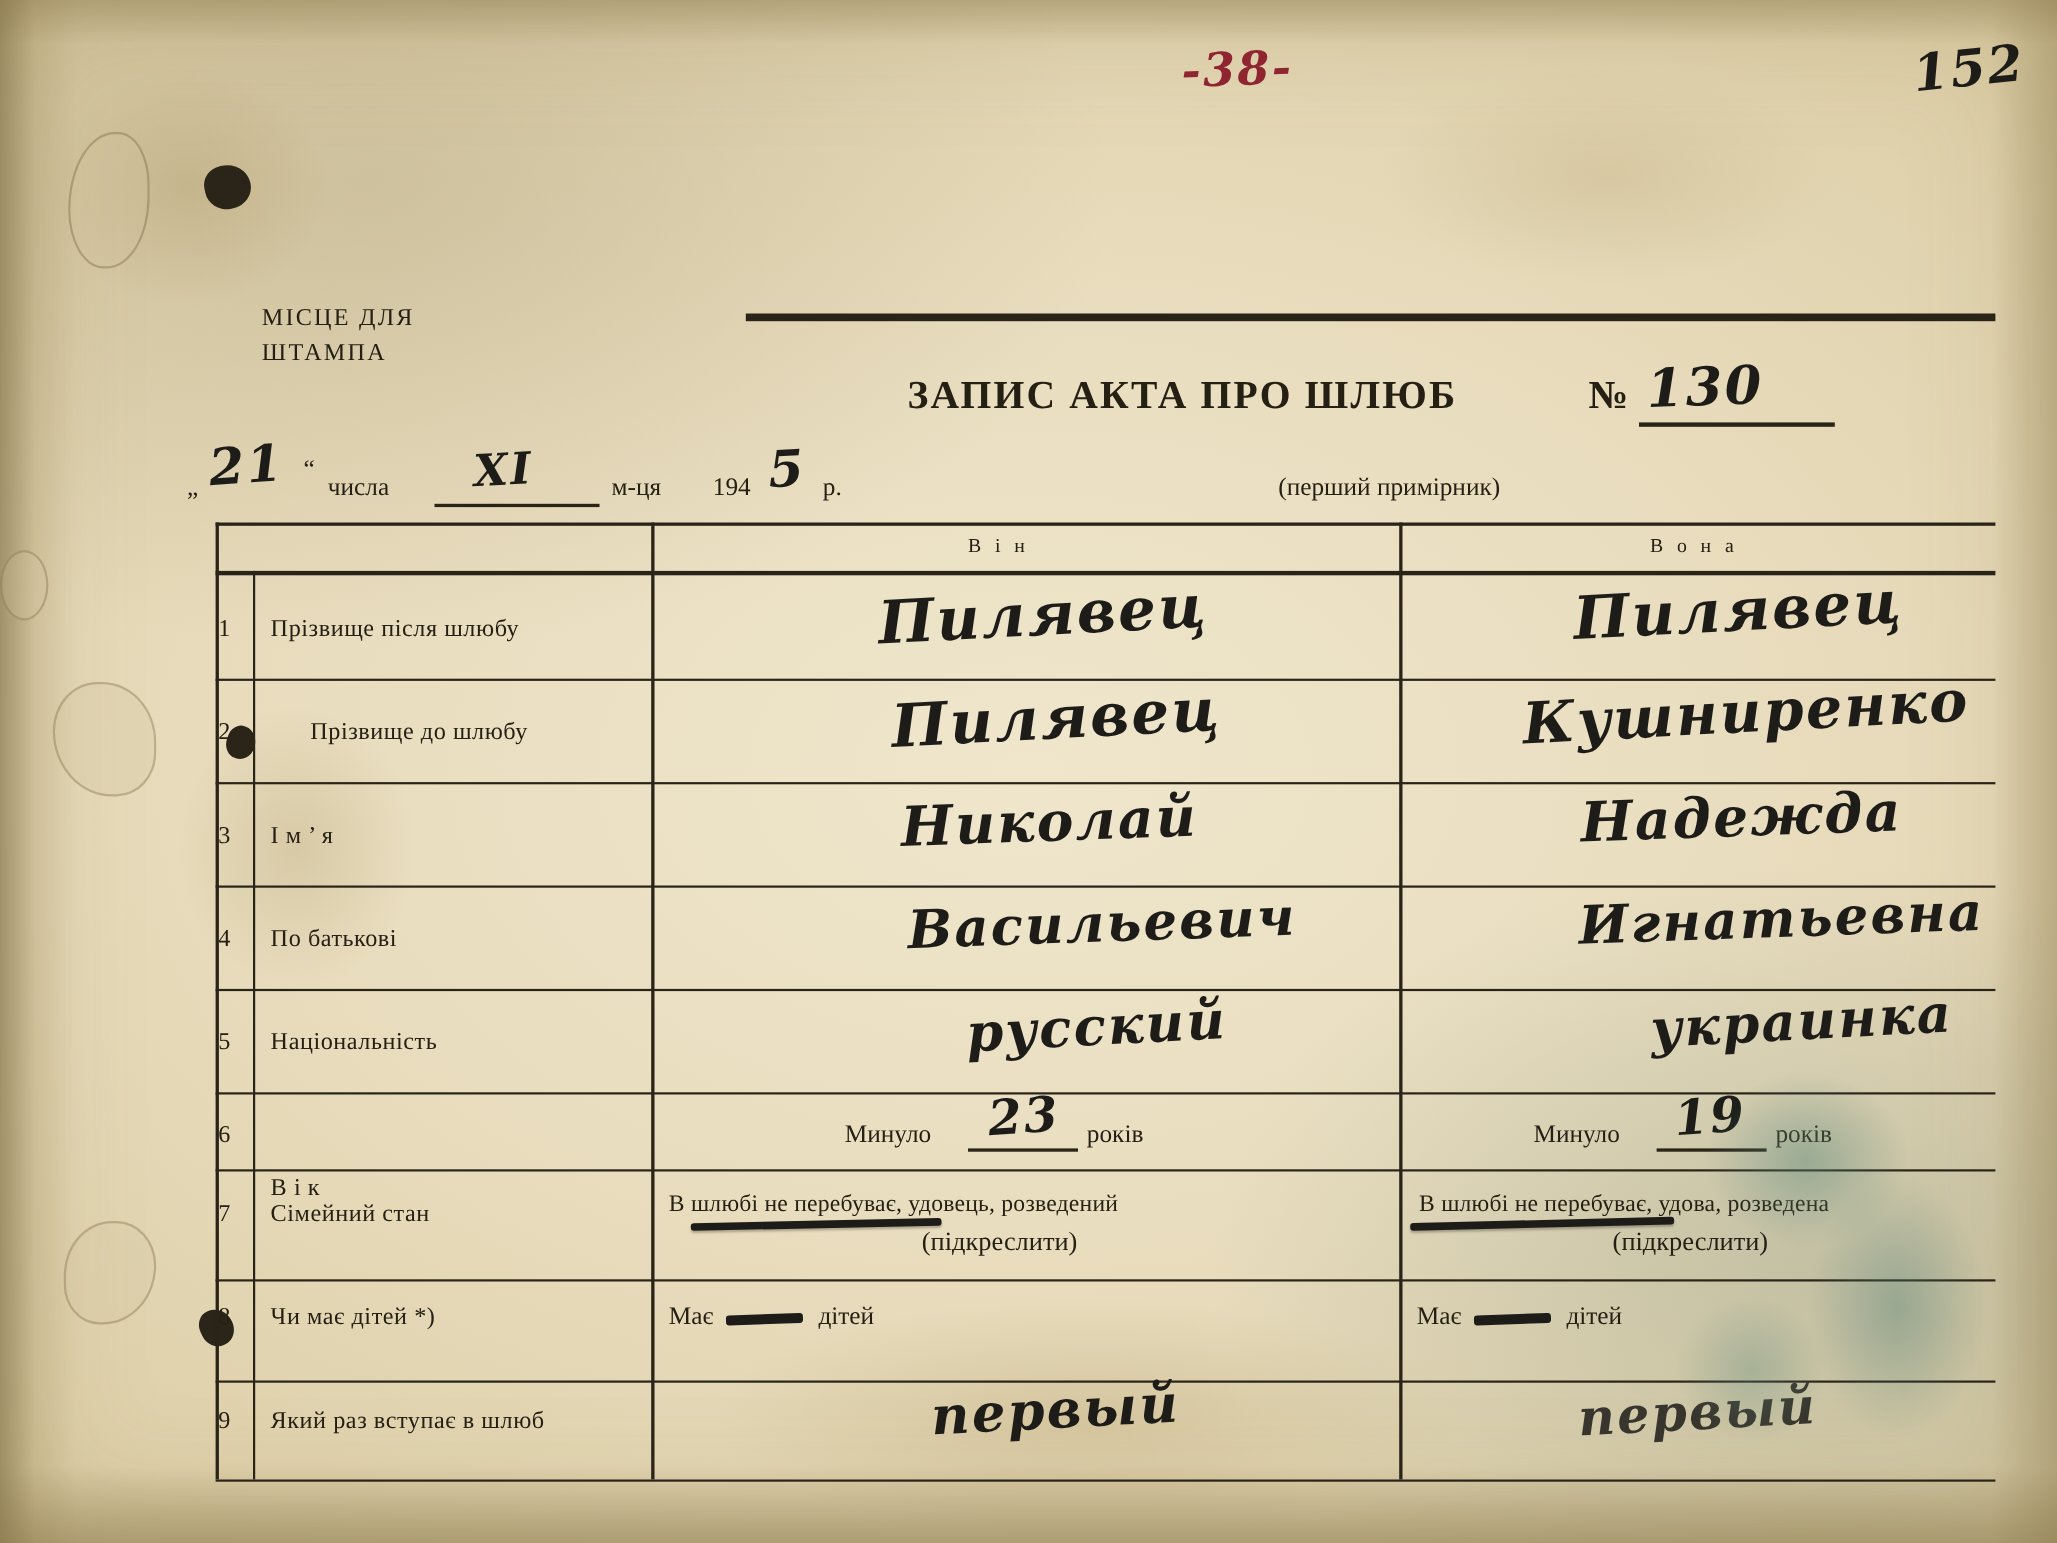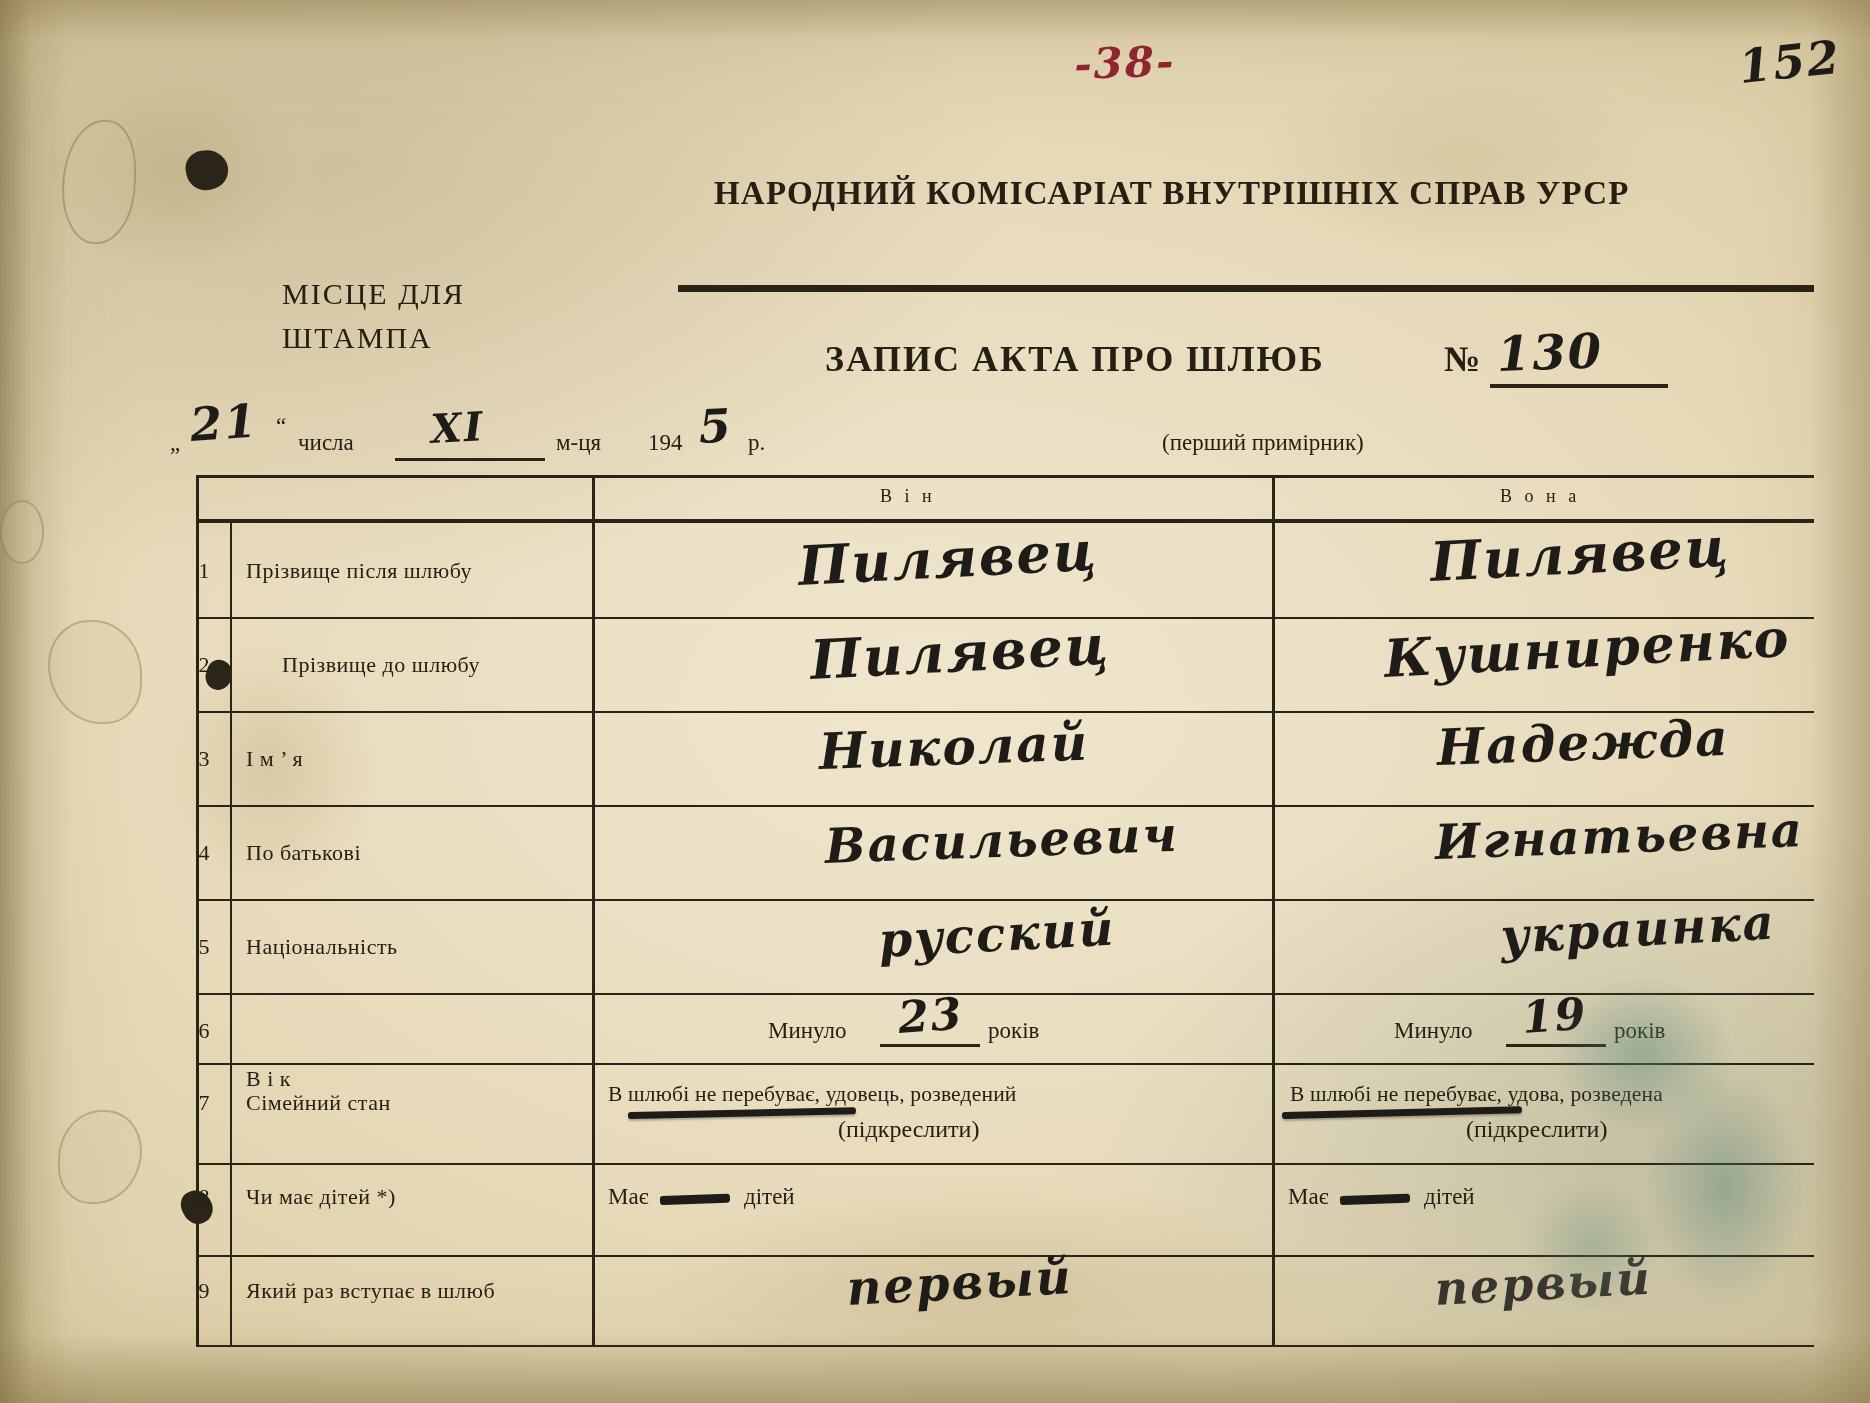--- a/index.html
+++ b/index.html
@@ -204,7 +204,6 @@
   <div class="hand hand-red" style="left:1075px; top:40px; font-size:42px; transform:rotate(-2deg);">-38-</div>
   <div class="hand hand-ink" style="left:1742px; top:40px; font-size:46px; transform:rotate(-6deg);">152</div>
 
-  <div class="print hdr1" style="left:714px; top:175px;">НАРОДНИЙ КОМІСАРІАТ ВНУТРІШНІХ СПРАВ УРСР</div>
   <div class="rule" style="left:678px; top:285px; width:1136px; height:7px;"></div>
 
   <div class="print stamp-place" style="left:238px; top:272px;">МІСЦЕ ДЛЯ

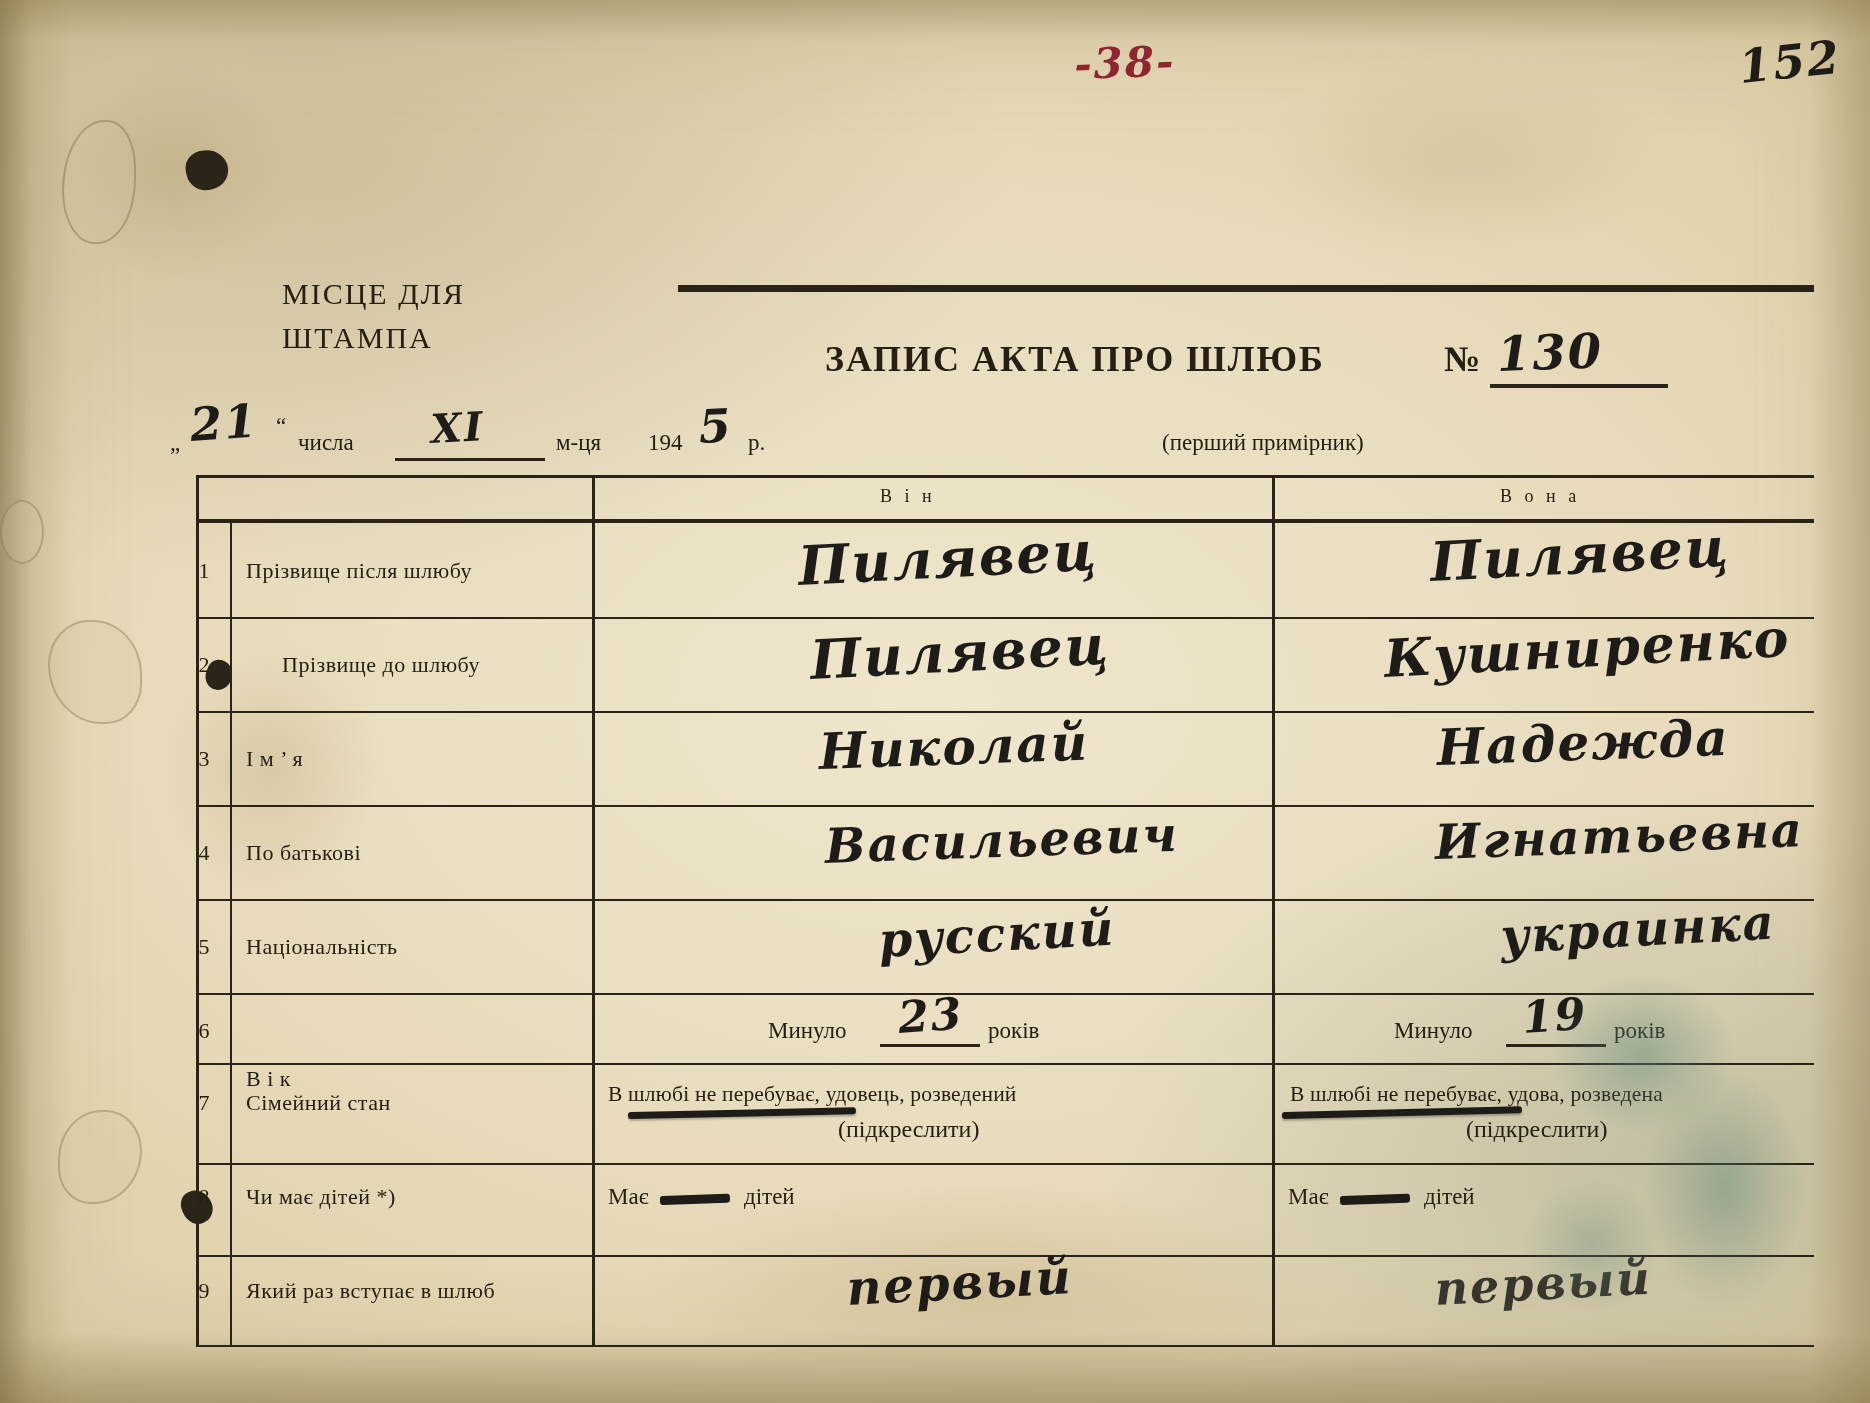--- a/index.html
+++ b/index.html
@@ -106,11 +106,10 @@
   }
 
   .stamp-place {
-    font-size: 30px;
+    font-size: 22px;
     letter-spacing: 2px;
     line-height: 1.45;
     white-space: pre-line;
-    margin-left: 44px;
   }
   .med {
     font-size: 23px;

